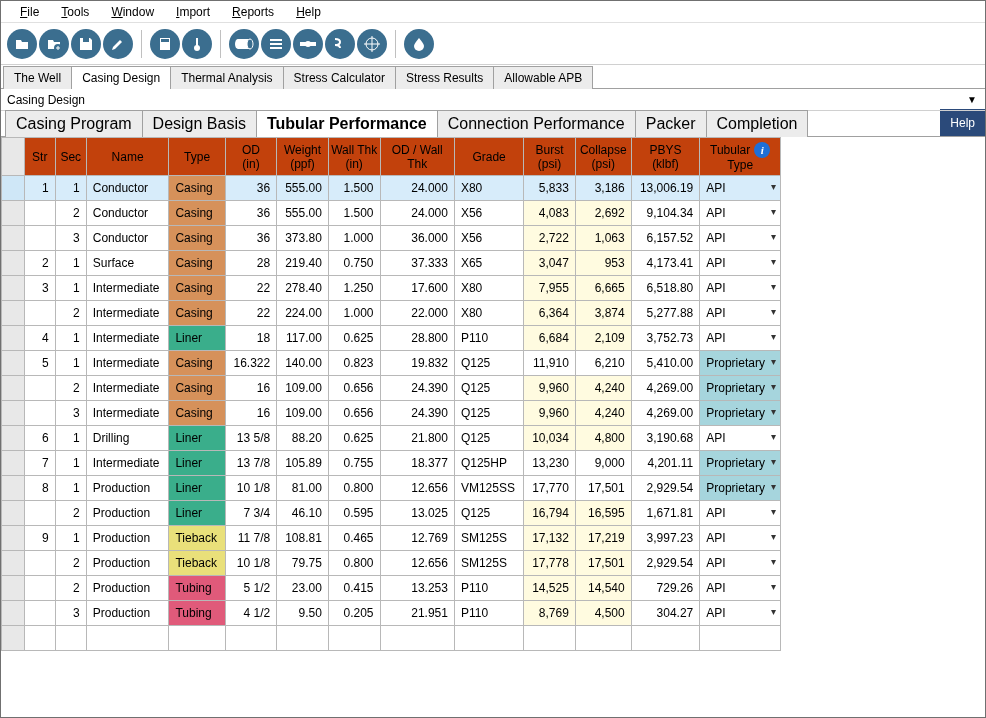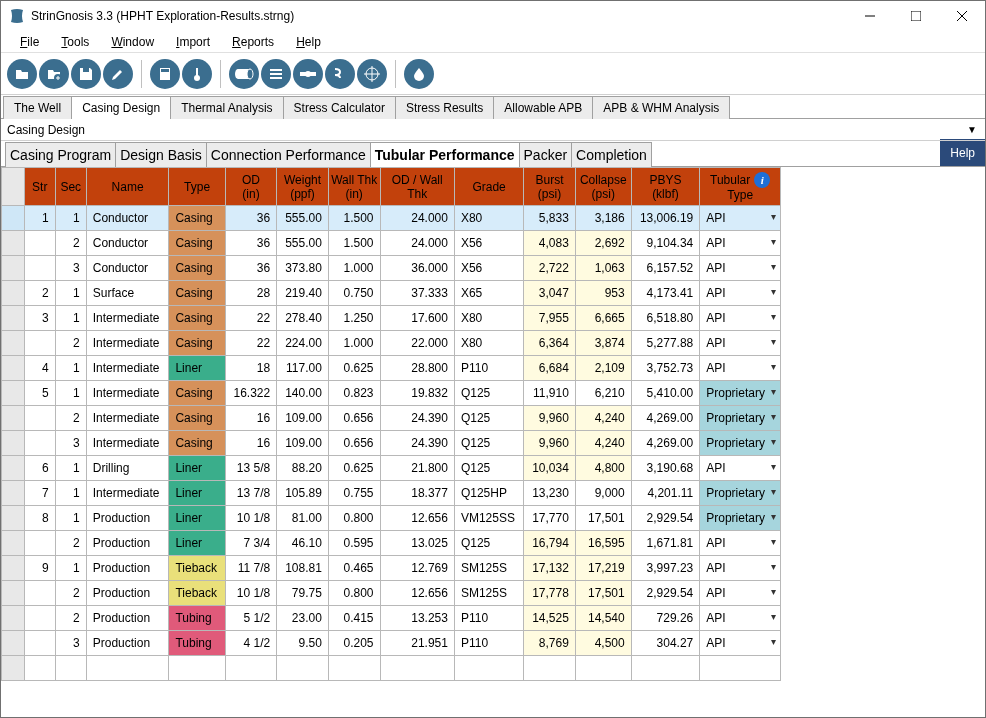--- a/index.html
+++ b/index.html
@@ -54,30 +54,6 @@
 <body>
 
 <div class="window">
-  <div class="titlebar">
-    <svg class="appicon" viewBox="0 0 16 16">
-        <path d="M2 2 Q8 0 14 2 Q12 8 14 14 Q8 16 2 14 Q4 8 2 2 Z" fill="#3b6e8f"></path>
-      </svg>
-    <span class="title">StrinGnosis 3.3 (HPHT Exploration-Results.strng)</span>
-    <div class="winbtns">
-      <div class="winbtn">
-          <svg viewBox="0 0 10 10">
-            <line x1="0" y1="5" x2="10" y2="5" stroke="#000"></line>
-          </svg>
-        </div>
-      <div class="winbtn">
-          <svg viewBox="0 0 10 10">
-            <rect x="0" y="0" width="10" height="10" fill="none" stroke="#000"></rect>
-          </svg>
-        </div>
-      <div class="winbtn">
-          <svg viewBox="0 0 10 10">
-            <line x1="0" y1="0" x2="10" y2="10" stroke="#000"></line>
-            <line x1="10" y1="0" x2="0" y2="10" stroke="#000"></line>
-          </svg>
-        </div>
-    </div>
-  </div>
 
   <div class="menubar" id="menubar">
       <span class="menuitem"><span class="ul">F</span>ile</span>

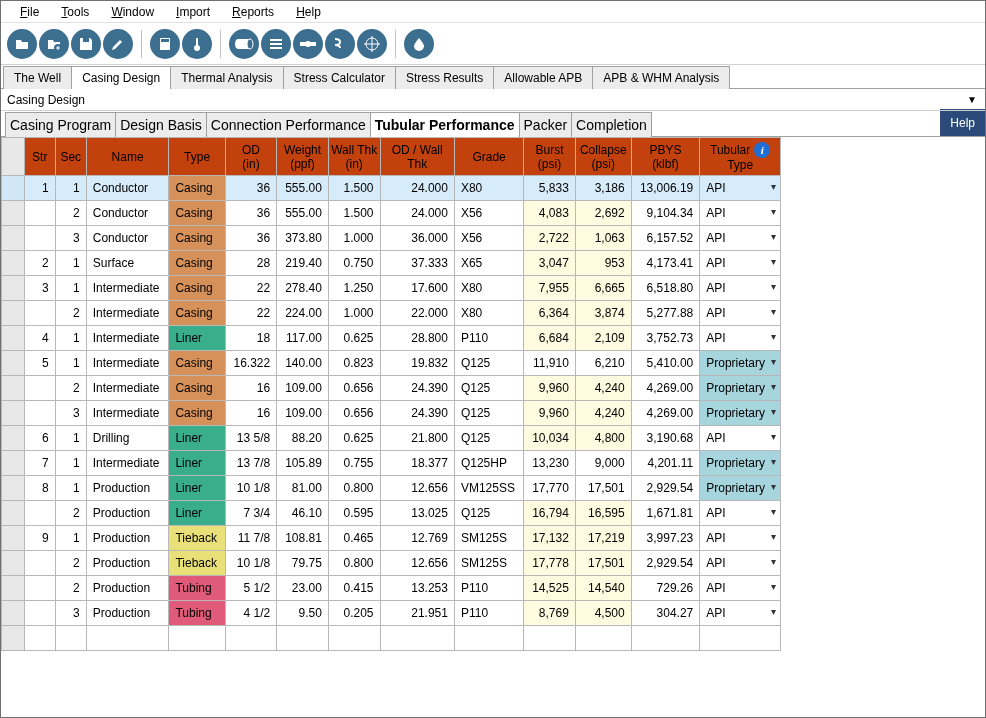--- a/index.html
+++ b/index.html
@@ -149,7 +149,6 @@
       <div class="tab">Stress Calculator</div>
       <div class="tab">Stress Results</div>
       <div class="tab">Allowable APB</div>
-      <div class="tab">APB &amp; WHM Analysis</div>
     </div>
 
   <div class="crumbbar">

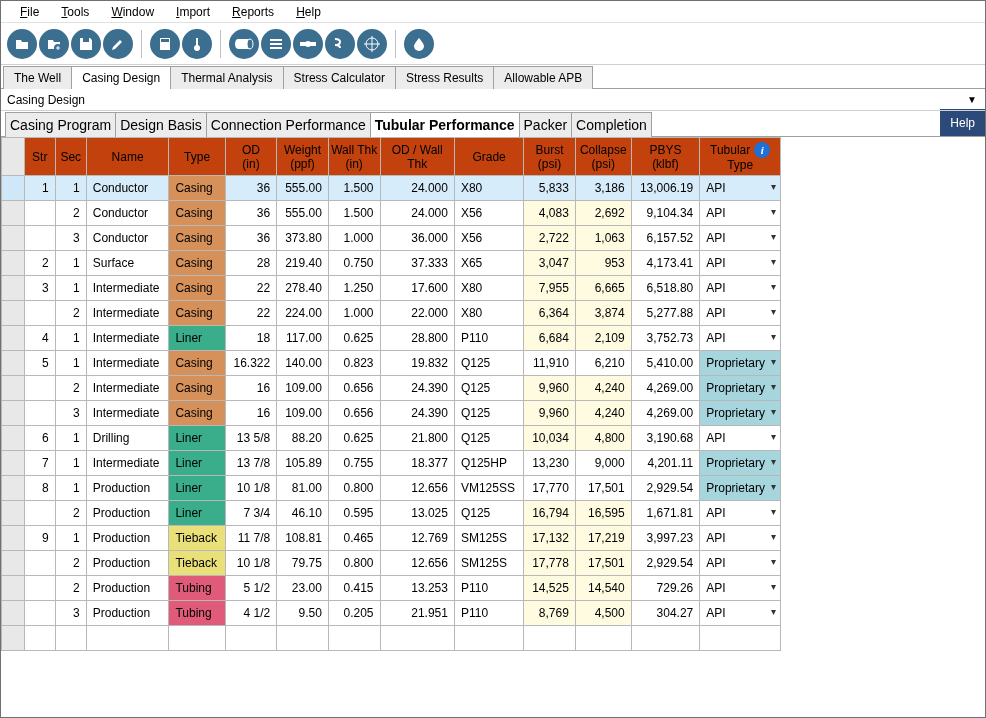--- a/index.html
+++ b/index.html
@@ -22,7 +22,7 @@
 .crumbbar{height:22px;display:flex;align-items:center;padding:0 6px;border-bottom:1px solid #d0d0d0;position:relative}
 .crumbbar .chev{position:absolute;right:8px;font-size:10px}
 .subtabs{height:26px;display:flex;align-items:flex-end;padding-left:4px;border-bottom:1px solid #a0a0a0}
-.subtab{padding:4px 4px;border:1px solid #a0a0a0;border-bottom:none;background:#ececec;margin-right:-1px;position:relative;top:1px;font-size:14px}
+.subtab{padding:4px 10px;border:1px solid #a0a0a0;border-bottom:none;background:#ececec;margin-right:-1px;position:relative;top:1px;font-size:16px}
 .subtab.active{background:#fff;font-weight:600;z-index:2}
 .help{margin-left:auto;background:#2b4a7a;color:#fff;padding:4px 10px;border:none;align-self:stretch;margin-top:-2px}
 .gridwrap{flex:1;overflow:auto;background:#fff}

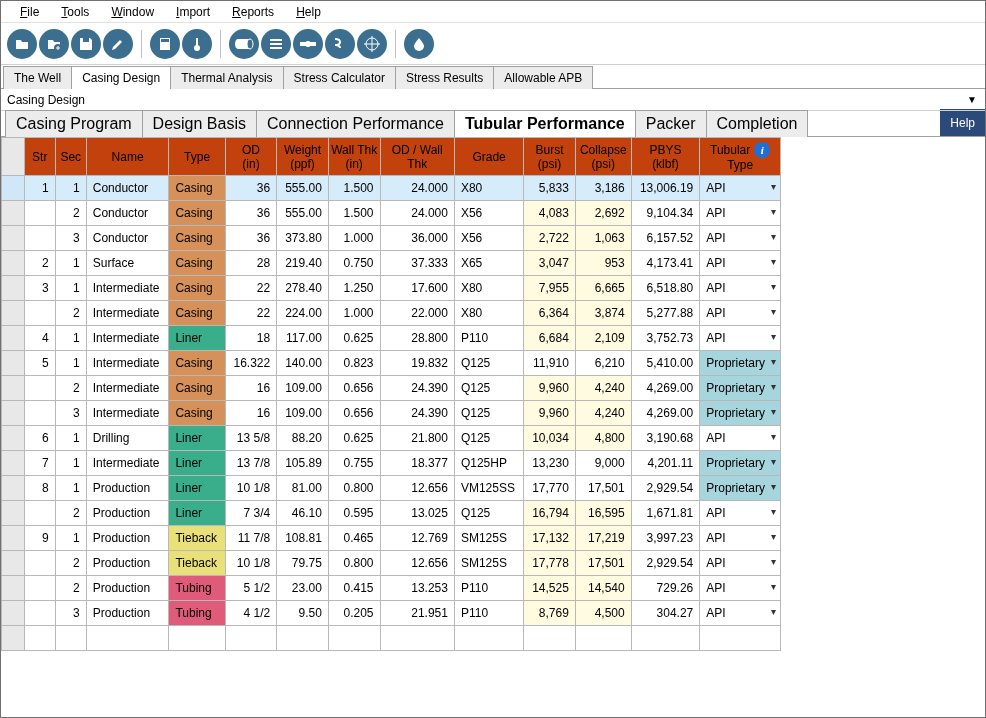--- a/index.html
+++ b/index.html
@@ -159,8 +159,8 @@
   <div class="subtabs" id="subtabs">
   <div class="subtab">Casing Program</div>
       <div class="subtab">Design Basis</div>
+      <div class="subtab active">Tubular Performance</div>
       <div class="subtab">Connection Performance</div>
-      <div class="subtab active">Tubular Performance</div>
       <div class="subtab">Packer</div>
       <div class="subtab">Completion</div>
       <button class="help">Help</button>

